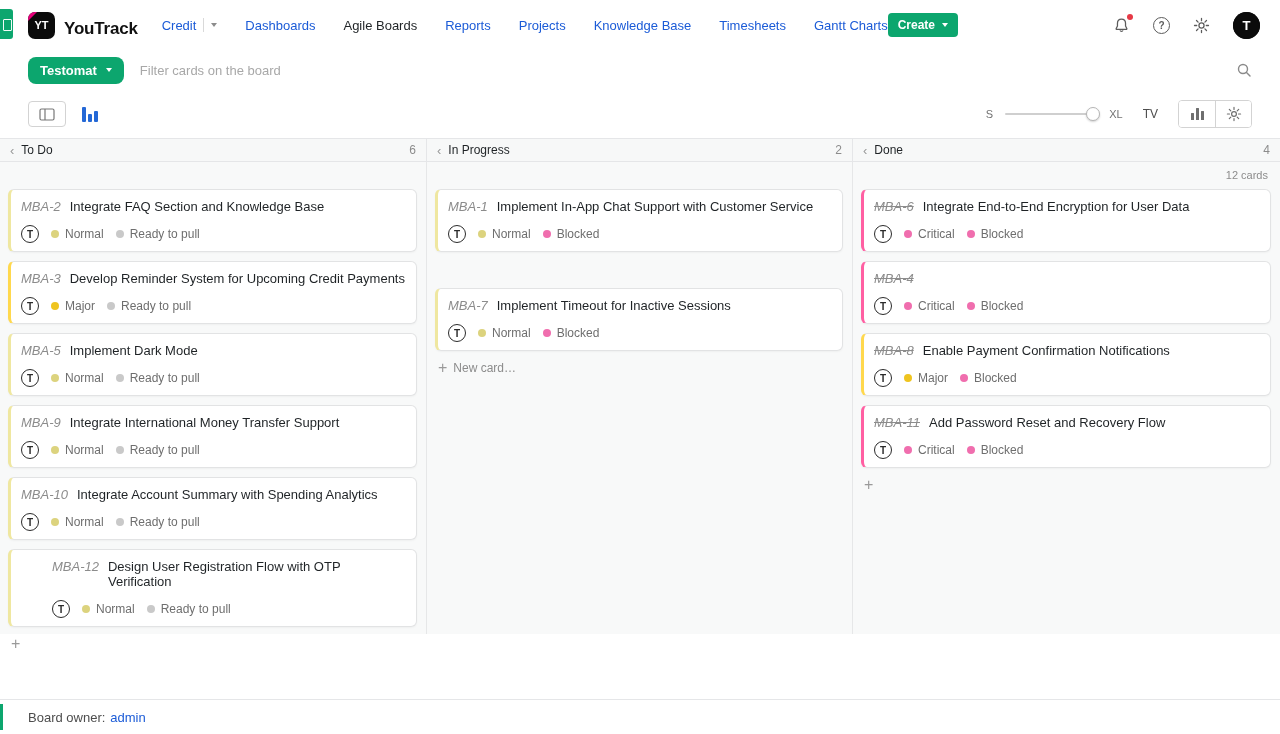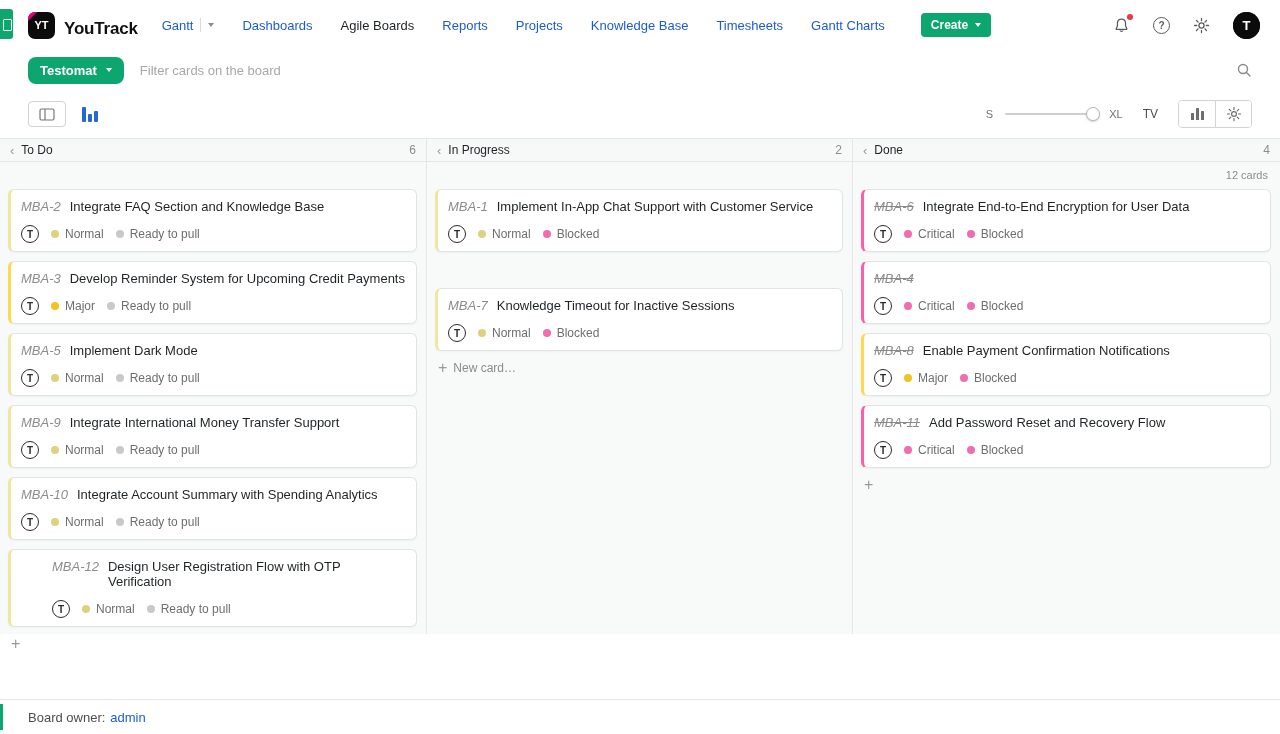--- a/index.html
+++ b/index.html
@@ -105,7 +105,7 @@
   </div>
   <nav class="nav-items">
     <span class="issues-group">
-      <span class="nav-item">Gantt</span>
+      <span class="nav-item">Credit</span>
       <span class="nav-divider"></span>
       <span class="caret"></span>
     </span>

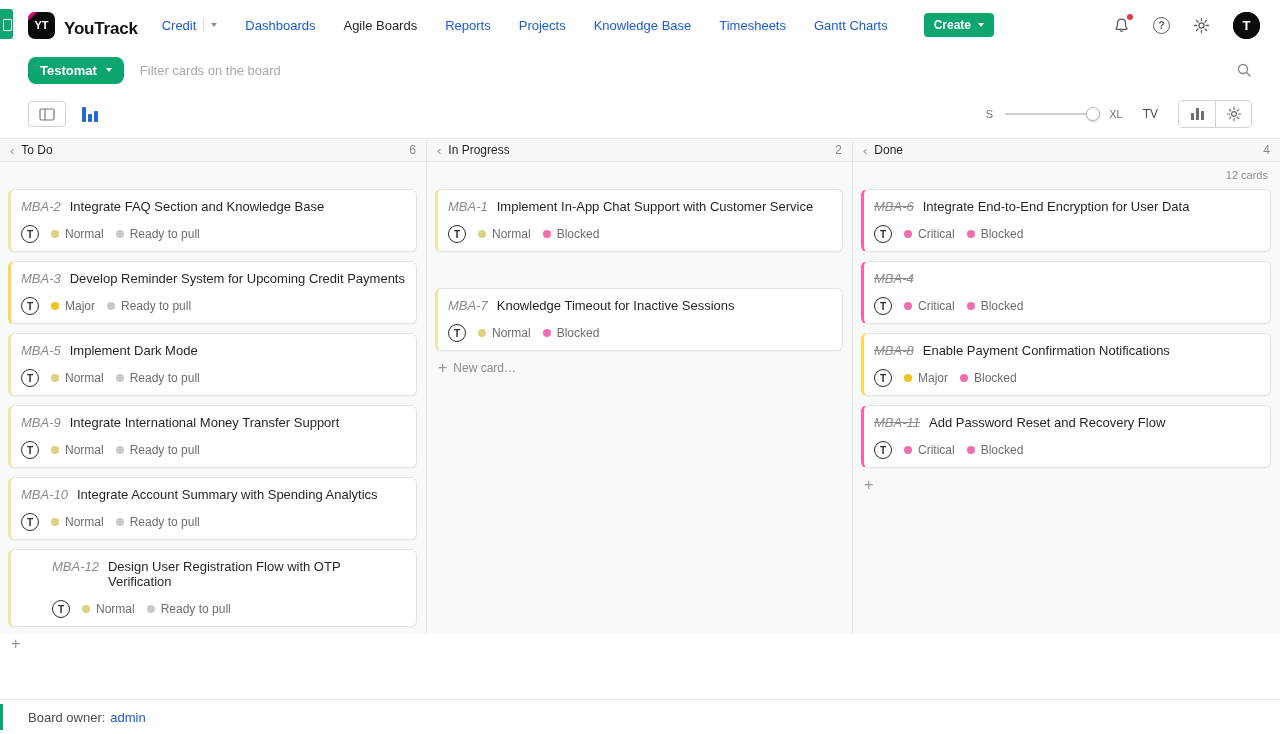--- a/index.html
+++ b/index.html
@@ -26,7 +26,7 @@
   .issues-group { display: flex; align-items: center; gap: 7px; }
   .nav-divider { width: 1px; height: 14px; background: #d9d9d9; }
   .caret { width: 0; height: 0; border-left: 3.5px solid transparent; border-right: 3.5px solid transparent; border-top: 4.5px solid #8c8c8c; display: inline-block; cursor: pointer; }
-  .create-btn { margin-left: 36px; background: #0CA66E; color: #fff; font-size: 12px; font-weight: 600; border: none; border-radius: 4px; padding: 5px 10px; display: flex; align-items: center; gap: 7px; cursor: pointer; }
+  .create-btn { background: #0CA66E; color: #fff; font-size: 12px; font-weight: 600; border: none; border-radius: 4px; padding: 5px 10px; display: flex; align-items: center; gap: 7px; cursor: pointer; }
   .create-btn .caret { border-top-color: #fff; }
   .top-right { margin-left: auto; display: flex; align-items: center; gap: 23px; }
   .icon-wrap { position: relative; display: flex; align-items: center; cursor: pointer; }

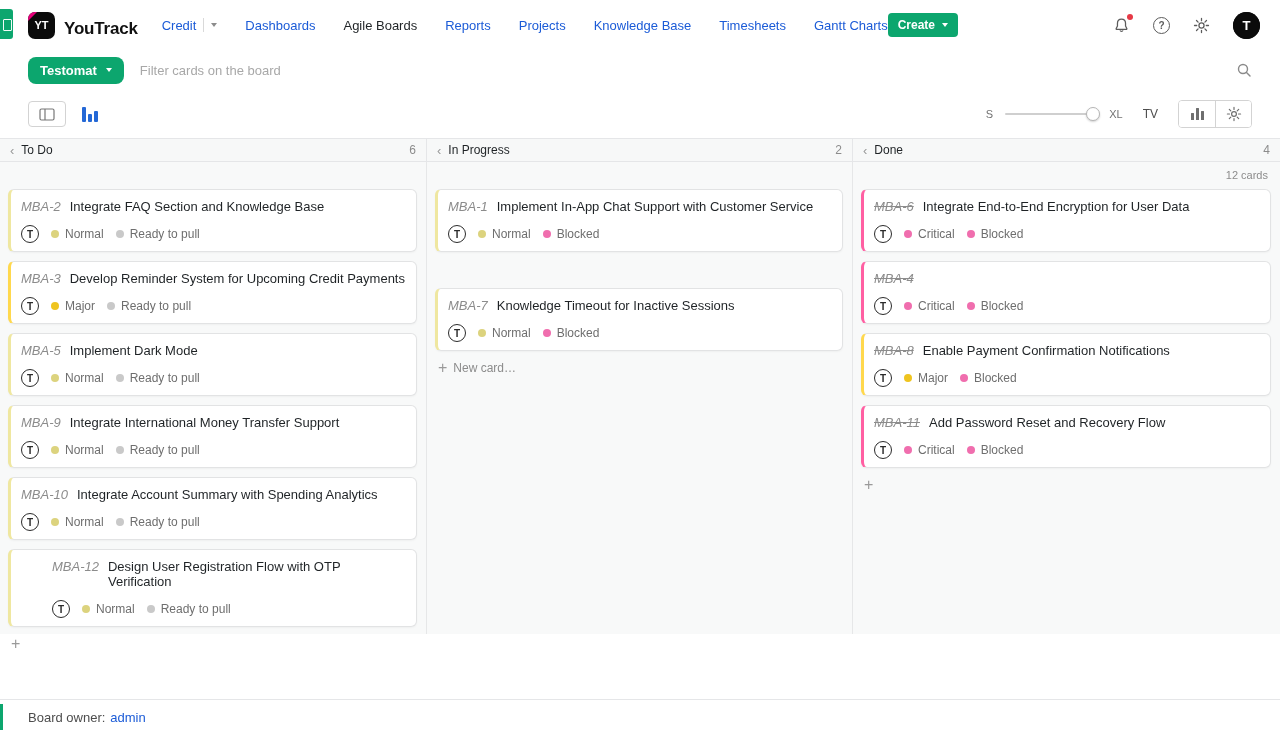--- a/index.html
+++ b/index.html
@@ -345,7 +345,7 @@
     <div class="card" style="border-left-color: rgb(239, 231, 160); margin-top: 36px;">
       <div class="card-line1">
           <span class="card-id">MBA-7</span>
-          <span class="card-title">Knowledge Timeout for Inactive Sessions</span>
+          <span class="card-title">Implement Timeout for Inactive Sessions</span>
         </div>
       <div class="card-line2">
         <span class="card-avatar">T</span>

